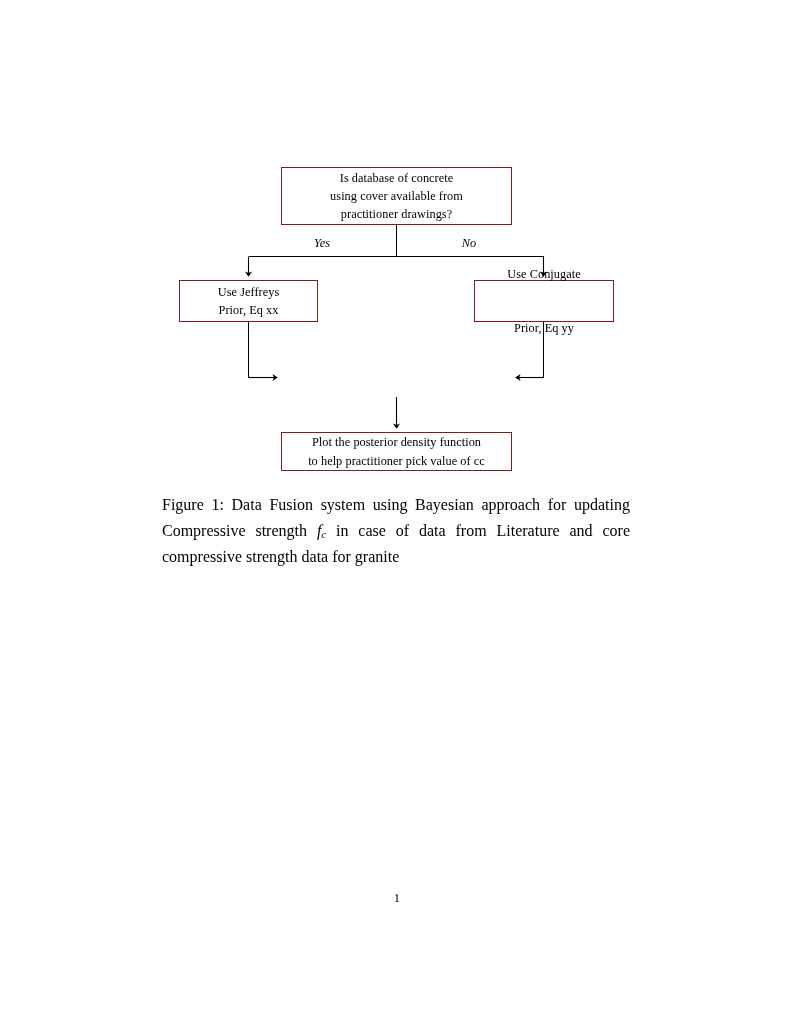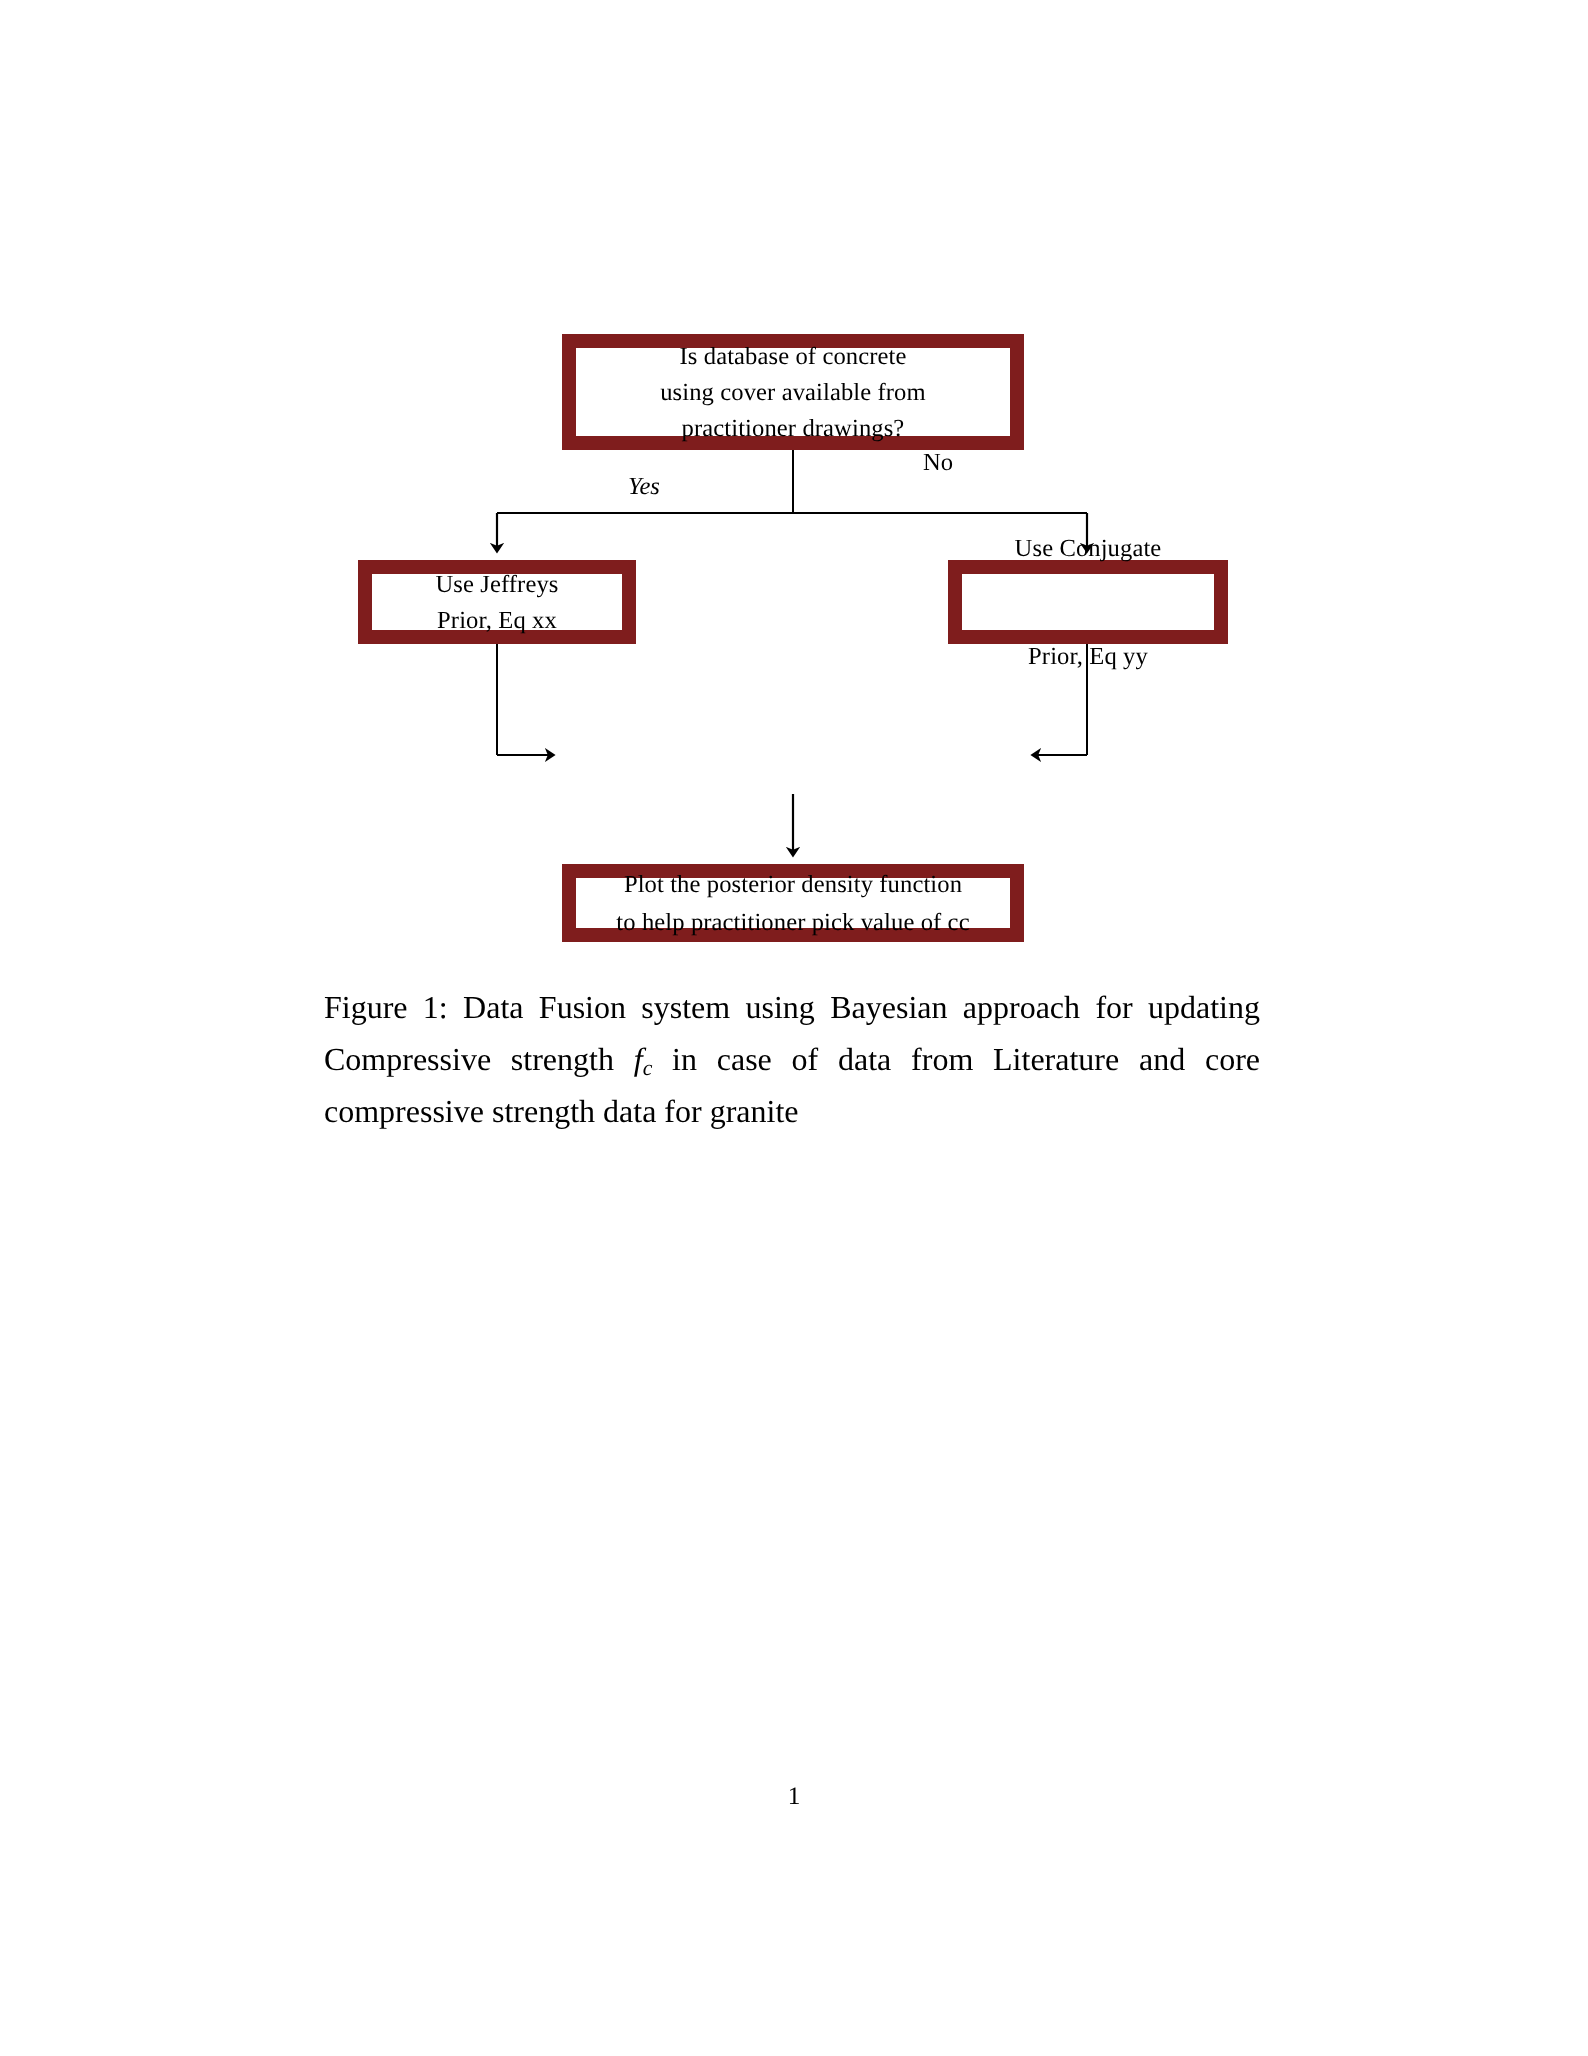--- a/index.html
+++ b/index.html
@@ -35,7 +35,7 @@
 
   .node {
     position: absolute;
-    border: 7px solid #7f1d1d;
+    border: 1px solid #7f1d1d;
     box-sizing: border-box;
     background: #ffffff;
     display: flex;

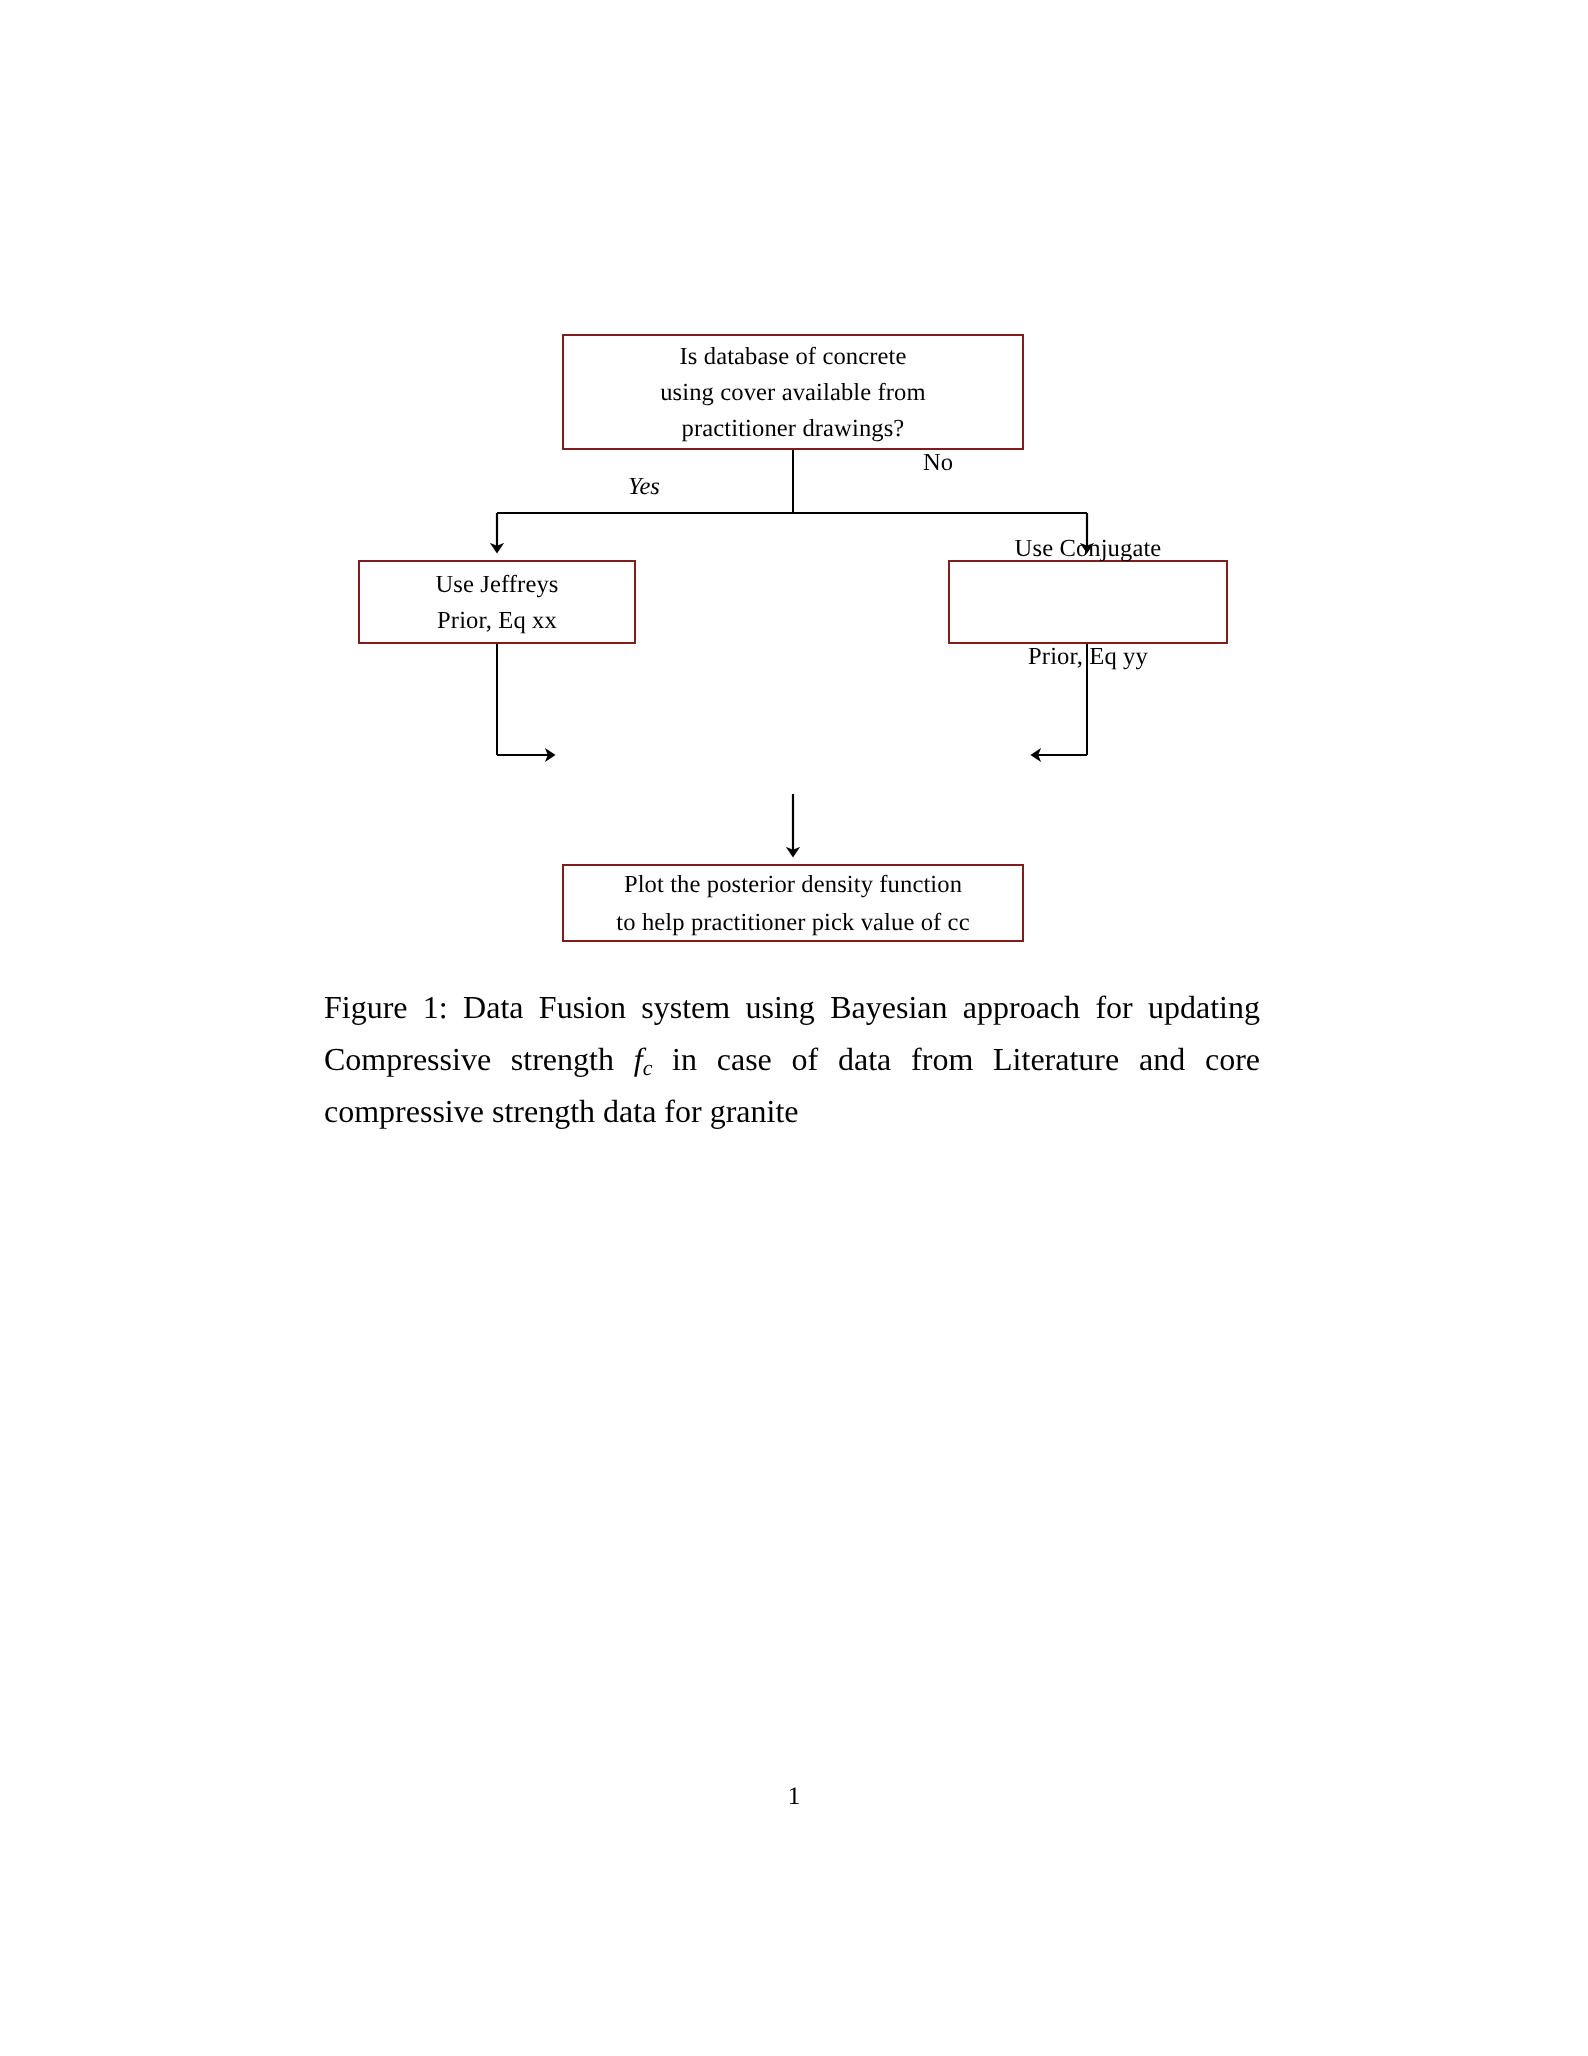--- a/index.html
+++ b/index.html
@@ -64,7 +64,7 @@
     text-align: center;
   }
   #label-yes { left: 301px; top: 237px; width: 42px; font-style: italic; }
-  #label-no  { left: 448px; top: 225px; width: 42px; }
+  #label-no  { left: 448px; top: 237px; width: 42px; font-style: italic; }
 
   #edges {
     position: absolute;

